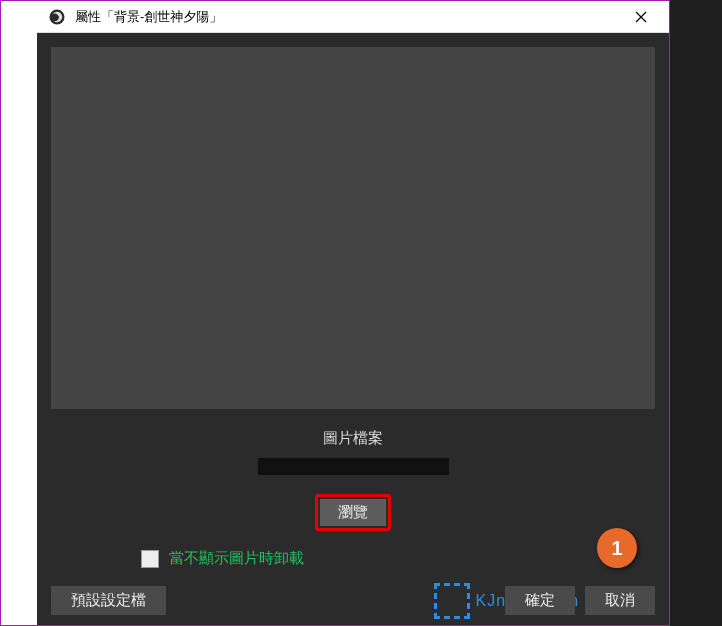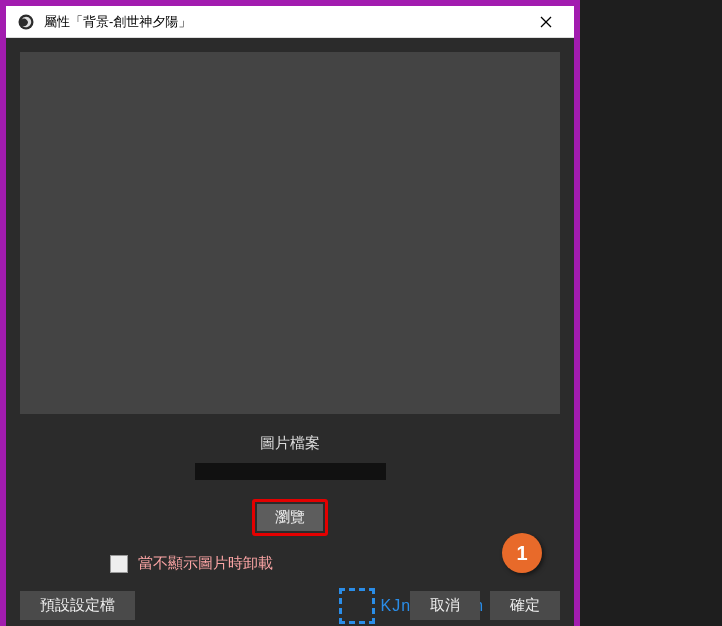--- a/index.html
+++ b/index.html
@@ -11,10 +11,11 @@
       overflow: hidden;
     }
     .outer-border {
-      border: 6px solid #a21caf;
-      width: 580px;
+      border: 1px solid #a21caf;
+      width: 670px;
       height: 626px;
       background: #fff;
+      padding-left: 36px;
     }
     .titlebar {
       height: 32px;

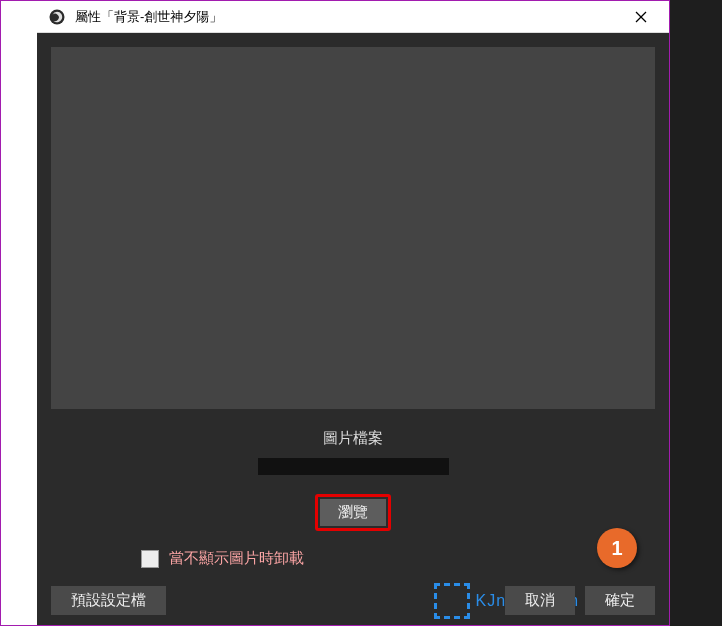--- a/index.html
+++ b/index.html
@@ -108,7 +108,7 @@
       cursor: pointer;
     }
     .checkbox-label {
-      color: #fca5a5;
+      color: #22c55e;
       font-size: 15px;
     }
     .annot-circle {

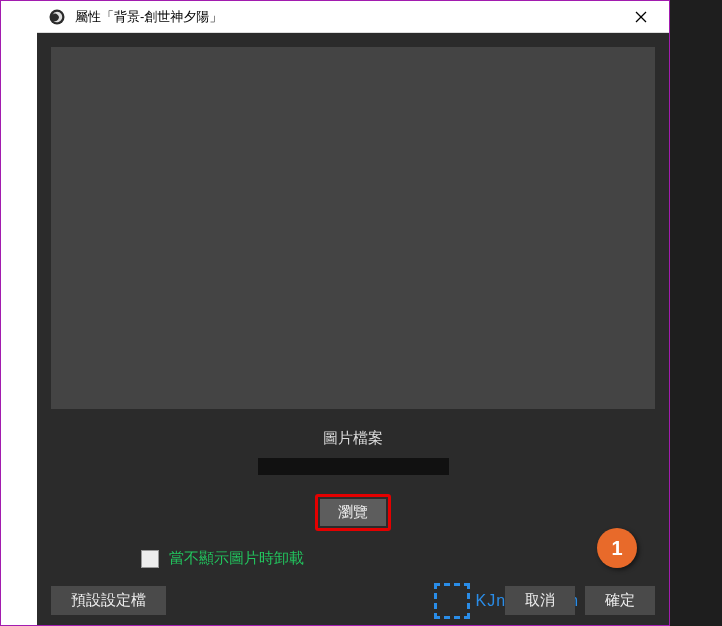--- a/index.html
+++ b/index.html
@@ -217,8 +217,8 @@
       <div class="footer-left">
         <button class="footer-btn" style="margin-left:0">預設設定檔</button>
       </div>
+      <button class="footer-btn">確定</button>
       <button class="footer-btn">取消</button>
-      <button class="footer-btn">確定</button>
     </div>
   </div>
 </div>

